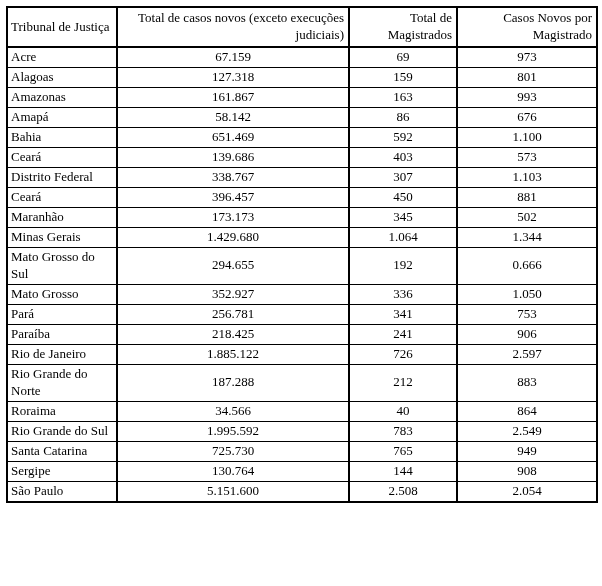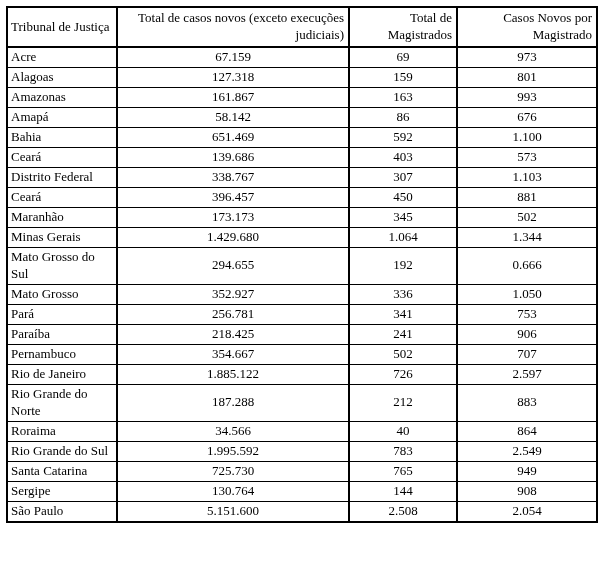--- a/index.html
+++ b/index.html
@@ -164,12 +164,6 @@
           <td class="num">906</td>
         </tr>
         <tr>
-          <td class="name">Pernambuco</td>
-          <td class="num">354.667</td>
-          <td class="num">502</td>
-          <td class="num">707</td>
-        </tr>
-        <tr>
           <td class="name">Rio de Janeiro</td>
           <td class="num">1.885.122</td>
           <td class="num">726</td>

